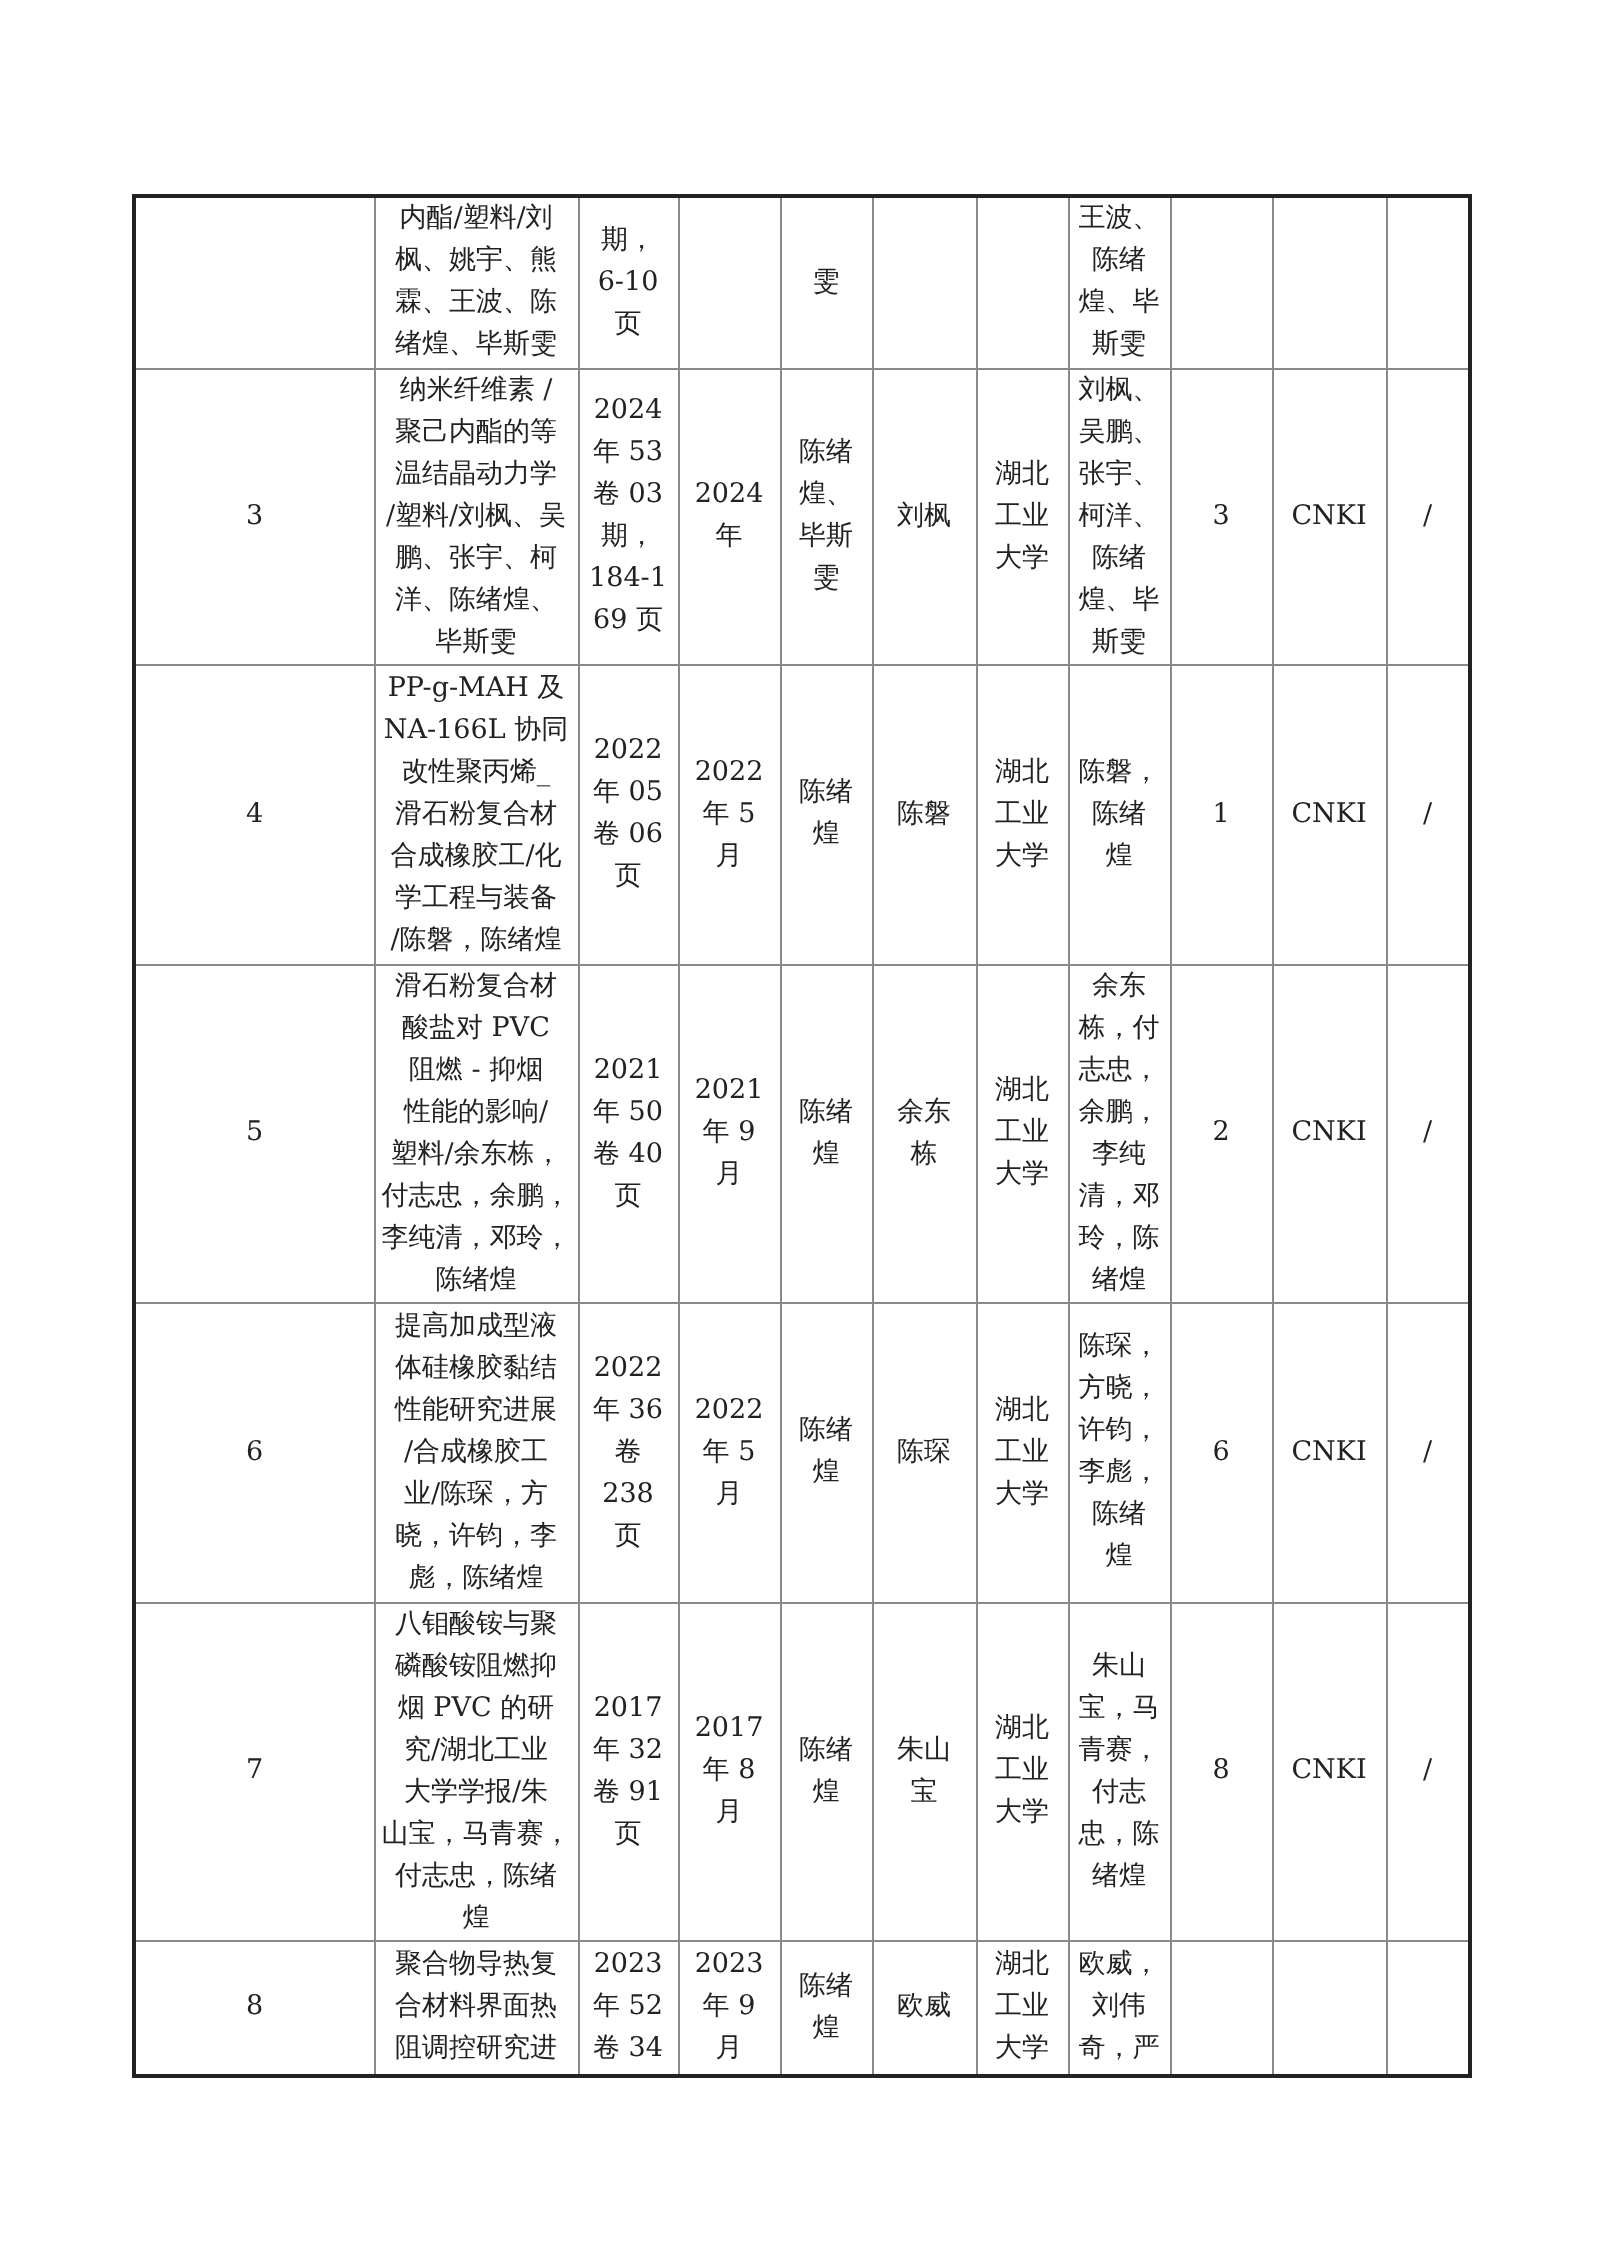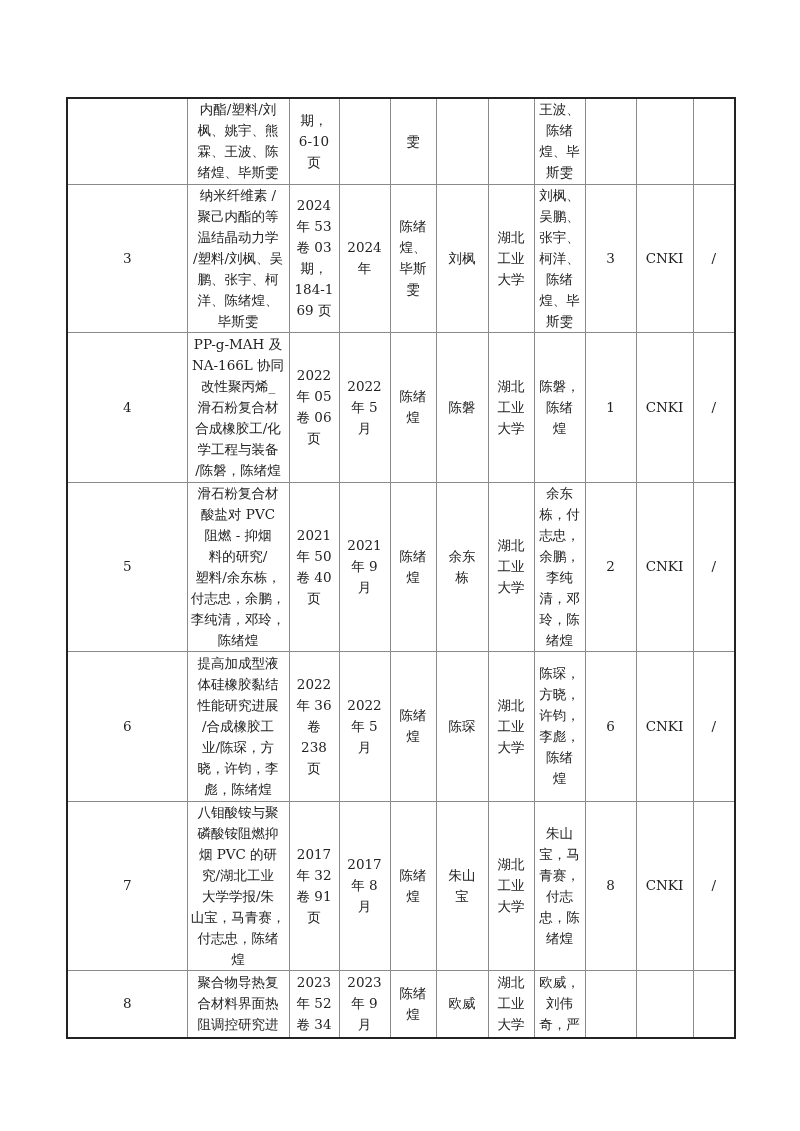--- a/index.html
+++ b/index.html
@@ -162,7 +162,7 @@
           <span class="ln">滑石粉复合材</span>
           <span class="ln">酸盐对 PVC</span>
           <span class="ln">阻燃 - 抑烟</span>
-          <span class="ln">料的研究/</span>
+          <span class="ln">性能的影响/</span>
           <span class="ln">塑料/余东栋，</span>
           <span class="ln">付志忠，余鹏，</span>
           <span class="ln">李纯清，邓玲，</span>

